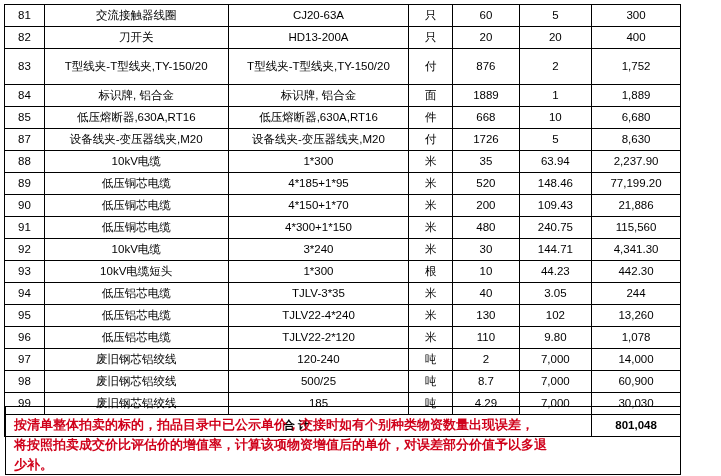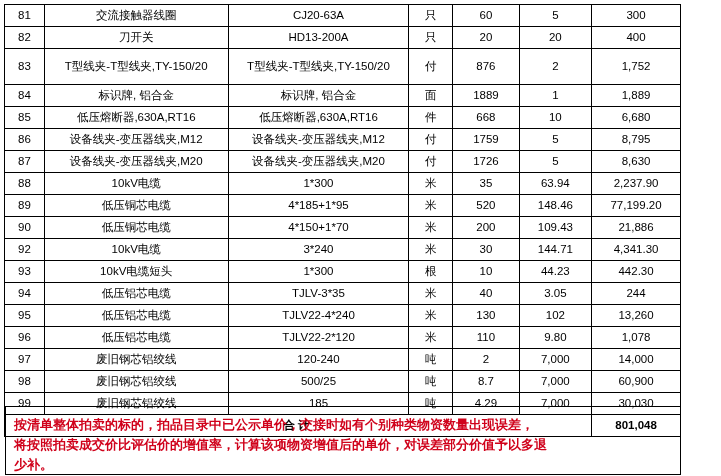--- a/index.html
+++ b/index.html
@@ -131,15 +131,6 @@
         <td class="c-amt">6,680</td>
       </tr>
 
-      <tr>
-        <td class="c-num">86</td>
-        <td class="c-name">设备线夹-变压器线夹,M12</td>
-        <td class="c-spec">设备线夹-变压器线夹,M12</td>
-        <td class="c-unit">付</td>
-        <td class="c-qty">1759</td>
-        <td class="c-price">5</td>
-        <td class="c-amt">8,795</td>
-      </tr>
 
       <tr>
         <td class="c-num">87</td>

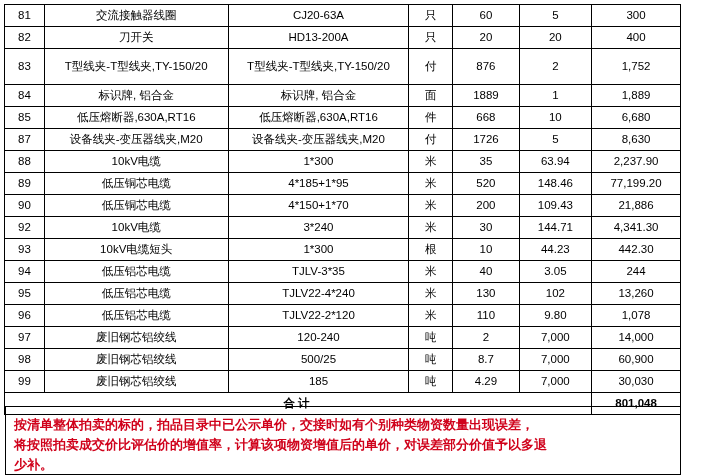--- a/index.html
+++ b/index.html
@@ -172,6 +172,15 @@
         <td class="c-amt">21,886</td>
       </tr>
 
+      <tr>
+        <td class="c-num">91</td>
+        <td class="c-name">低压铜芯电缆</td>
+        <td class="c-spec">4*300+1*150</td>
+        <td class="c-unit">米</td>
+        <td class="c-qty">480</td>
+        <td class="c-price">240.75</td>
+        <td class="c-amt">115,560</td>
+      </tr>
 
       <tr>
         <td class="c-num">92</td>

